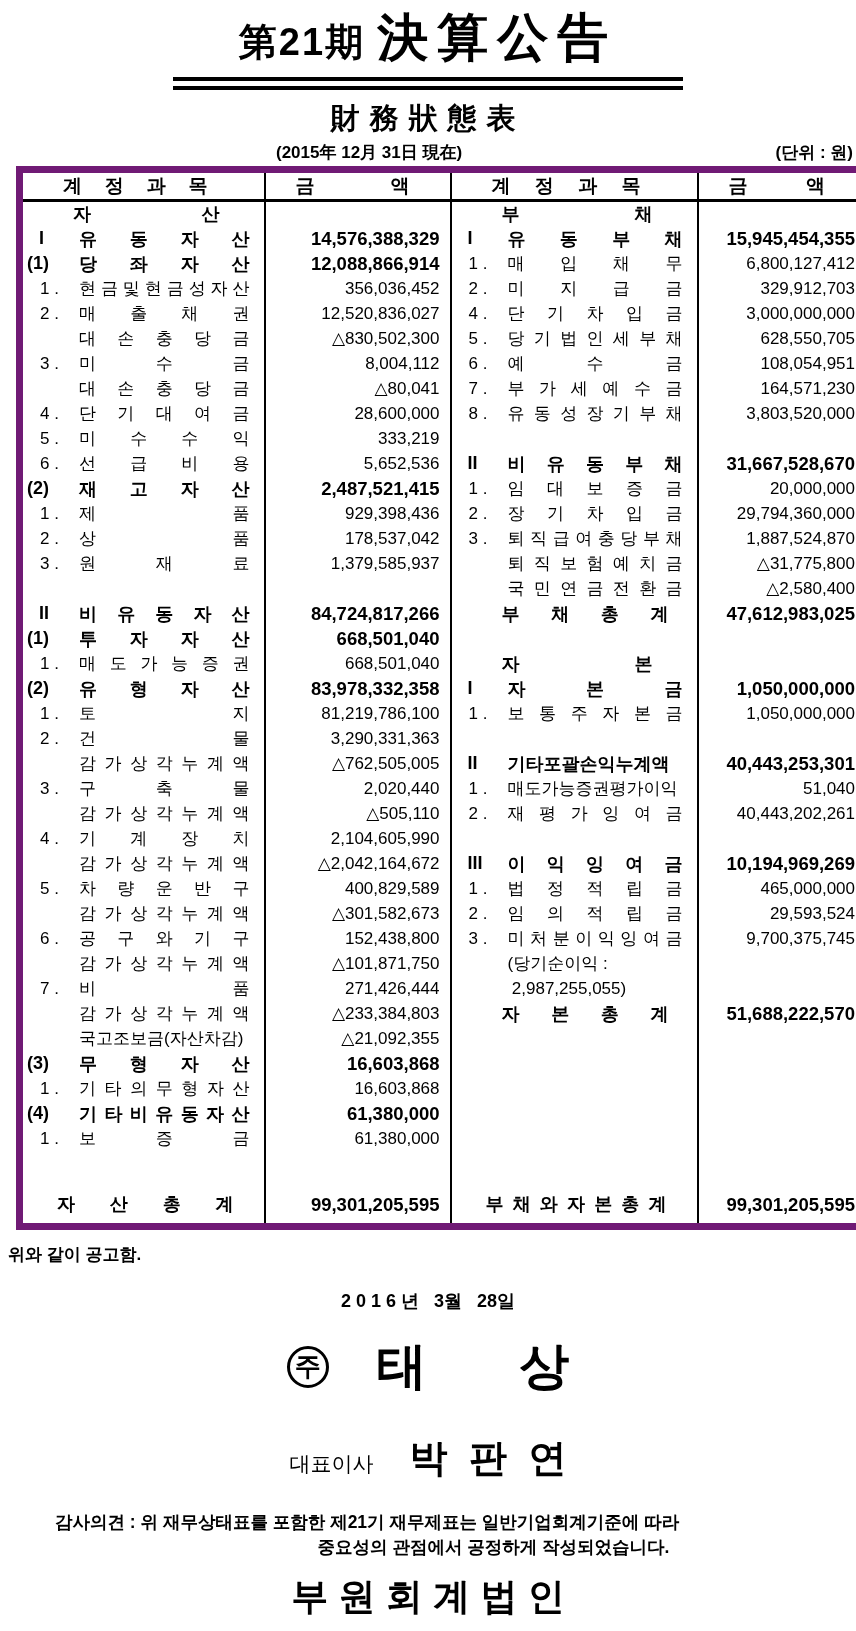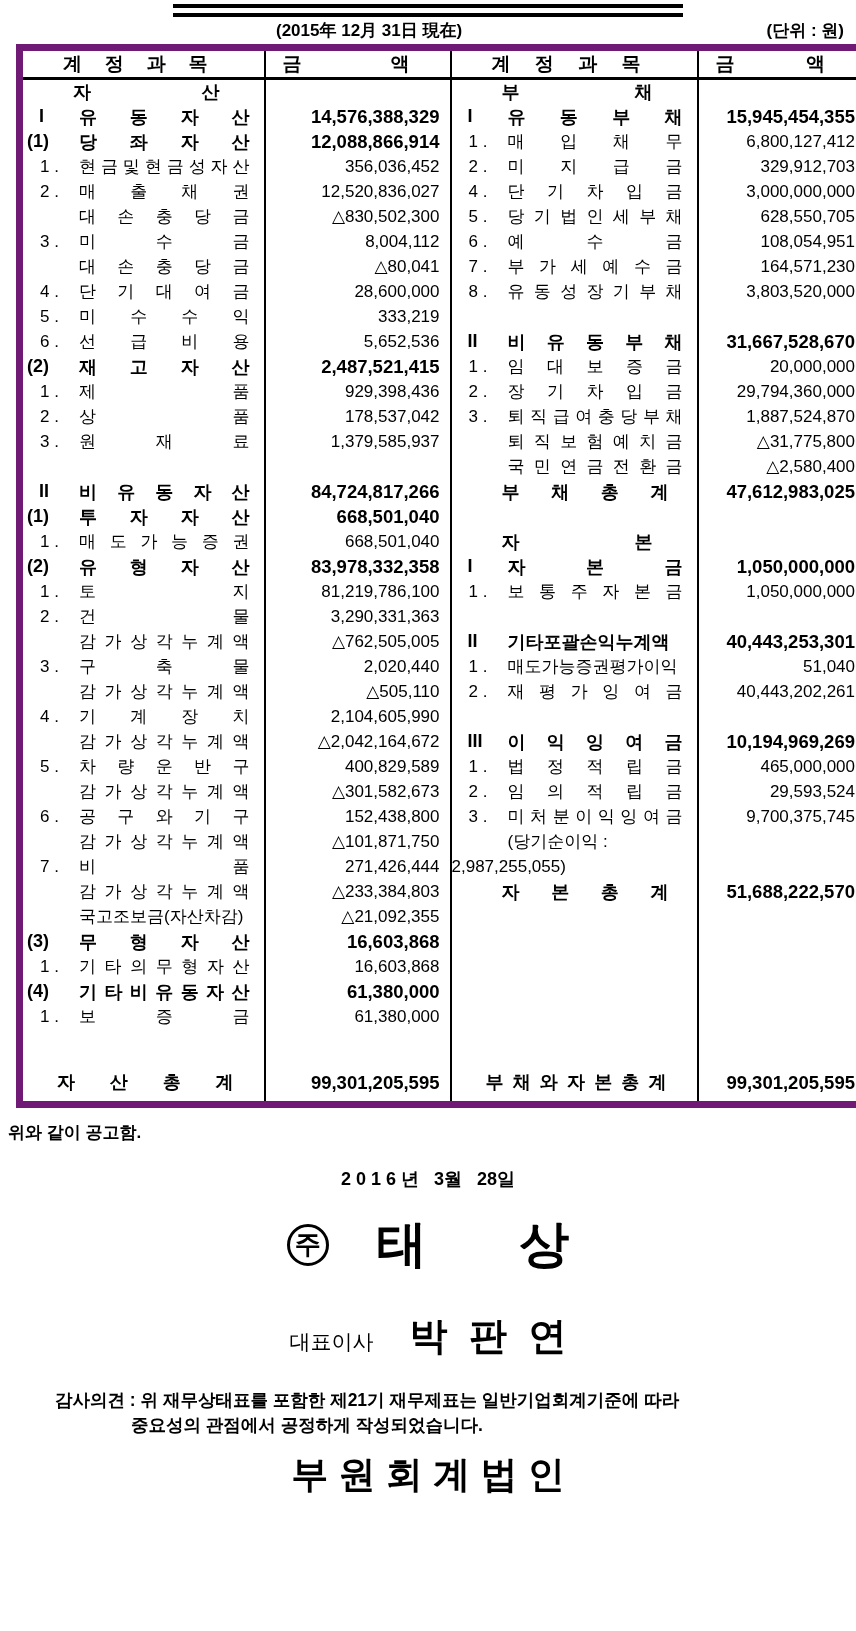--- a/index.html
+++ b/index.html
@@ -70,6 +70,9 @@
 
 <div class="page">
 
+  <div class="title-line">
+    <span class="title-period">第21期</span><span class="title-main">決算公告</span>
+  </div>
   <div class="double-rule"></div>
 
   <div class="meta-line">

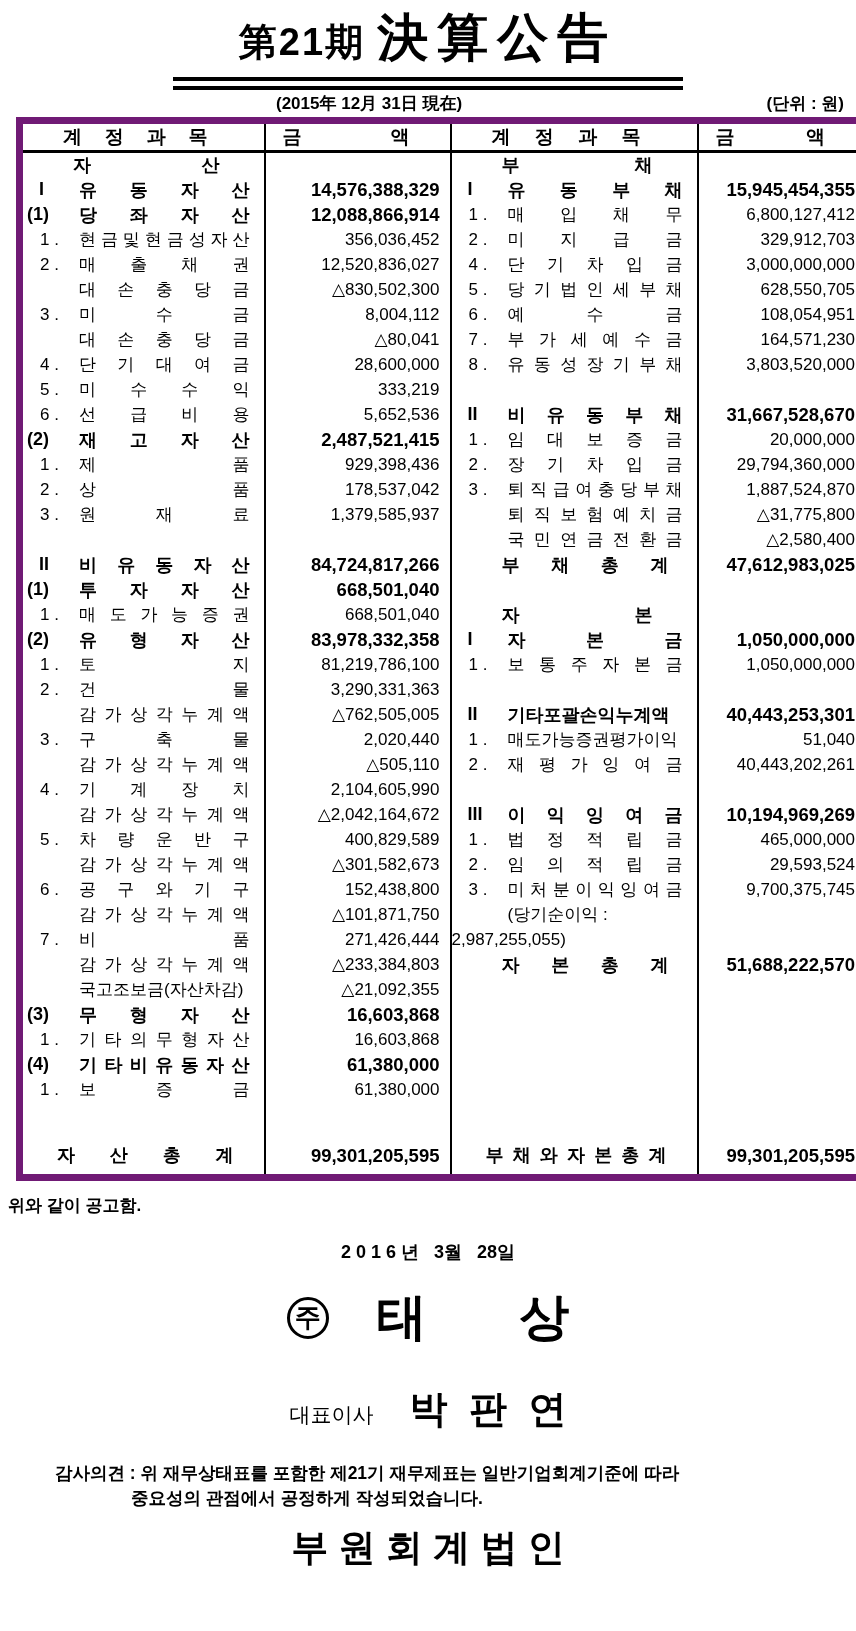--- a/index.html
+++ b/index.html
@@ -74,6 +74,7 @@
     <span class="title-period">第21期</span><span class="title-main">決算公告</span>
   </div>
   <div class="double-rule"></div>
+  <div class="subtitle">財務狀態表</div>
 
   <div class="meta-line">
     <span class="as-of">(2015年 12月 31日 現在)</span>

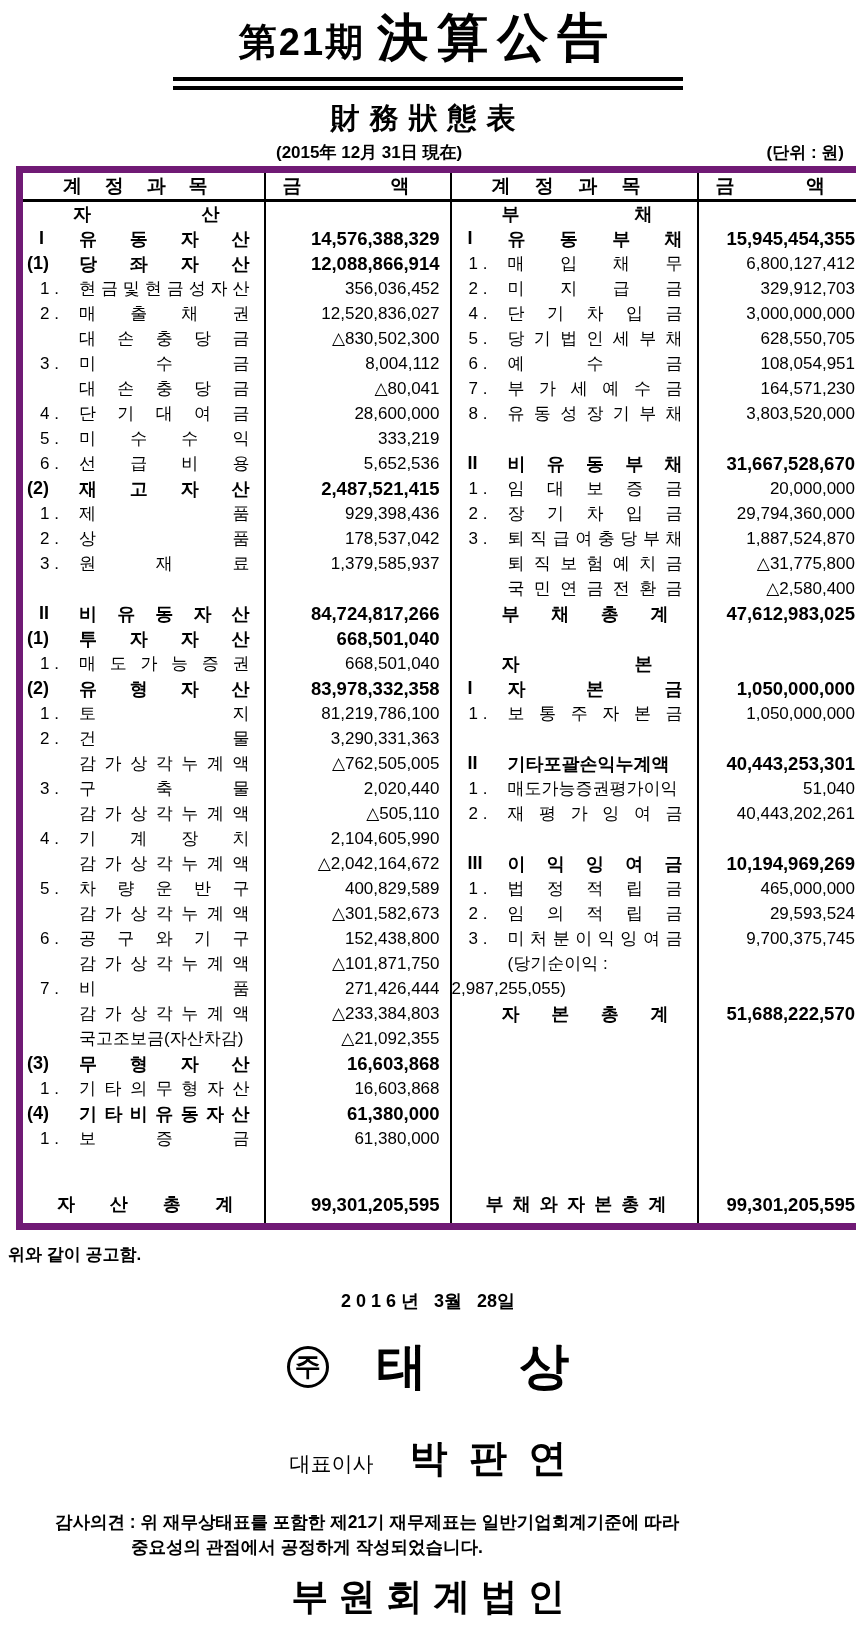--- a/index.html
+++ b/index.html
@@ -17,7 +17,7 @@
   
   .meta-line { position:relative; height:27px; font-size:17px; font-weight:700; }
   .as-of { position:absolute; left:276px; bottom:2px; white-space:pre; }
-  .unit { position:absolute; right:12px; bottom:2px; white-space:pre; }
+  .unit { position:absolute; right:3px; bottom:2px; white-space:pre; }
 
   
   table.bs { border-collapse:collapse; table-layout:fixed; width:852px; margin-left:16px; border:7px solid #701a75; }

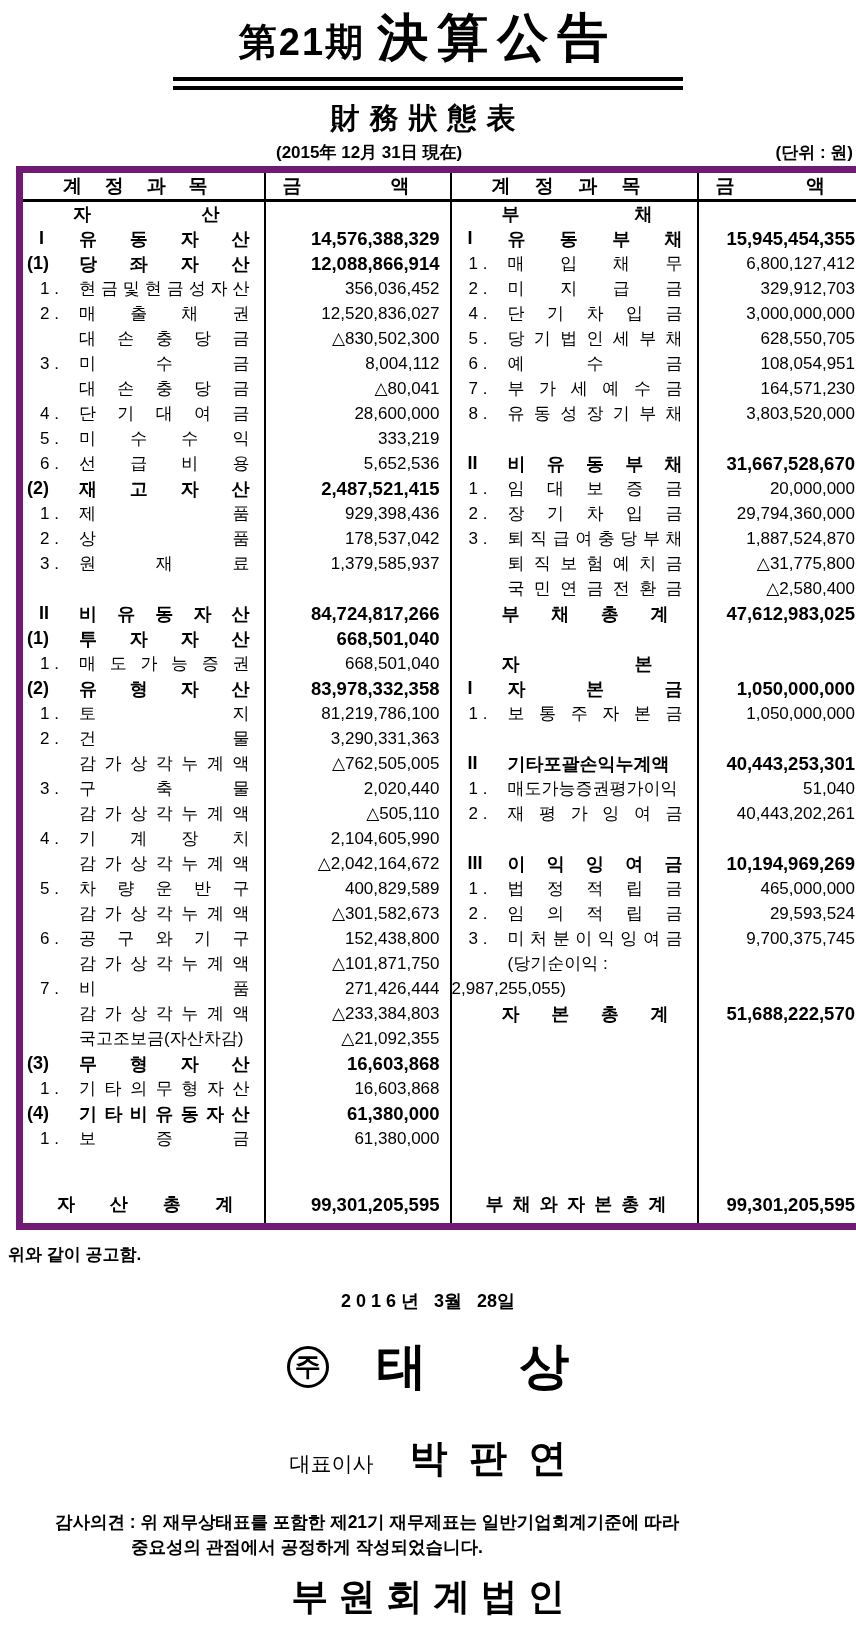--- a/index.html
+++ b/index.html
@@ -27,7 +27,7 @@
   thead th + th, tbody td + td { border-left:2px solid #000; }
   .hdr { display:block; font-size:19px; text-align:justify; text-align-last:justify; white-space:normal; }
   .hdr-acct { padding:0 56px 0 40px; }
-  .hdr-amt { padding:0 40px 0 17px; }
+  .hdr-amt { padding:0 40px 0 30px; }
   tbody tr { height:25px; }
   tbody td { padding:0; vertical-align:middle; overflow:hidden; white-space:nowrap; }
   .fl { display:flex; align-items:center; width:100%; }

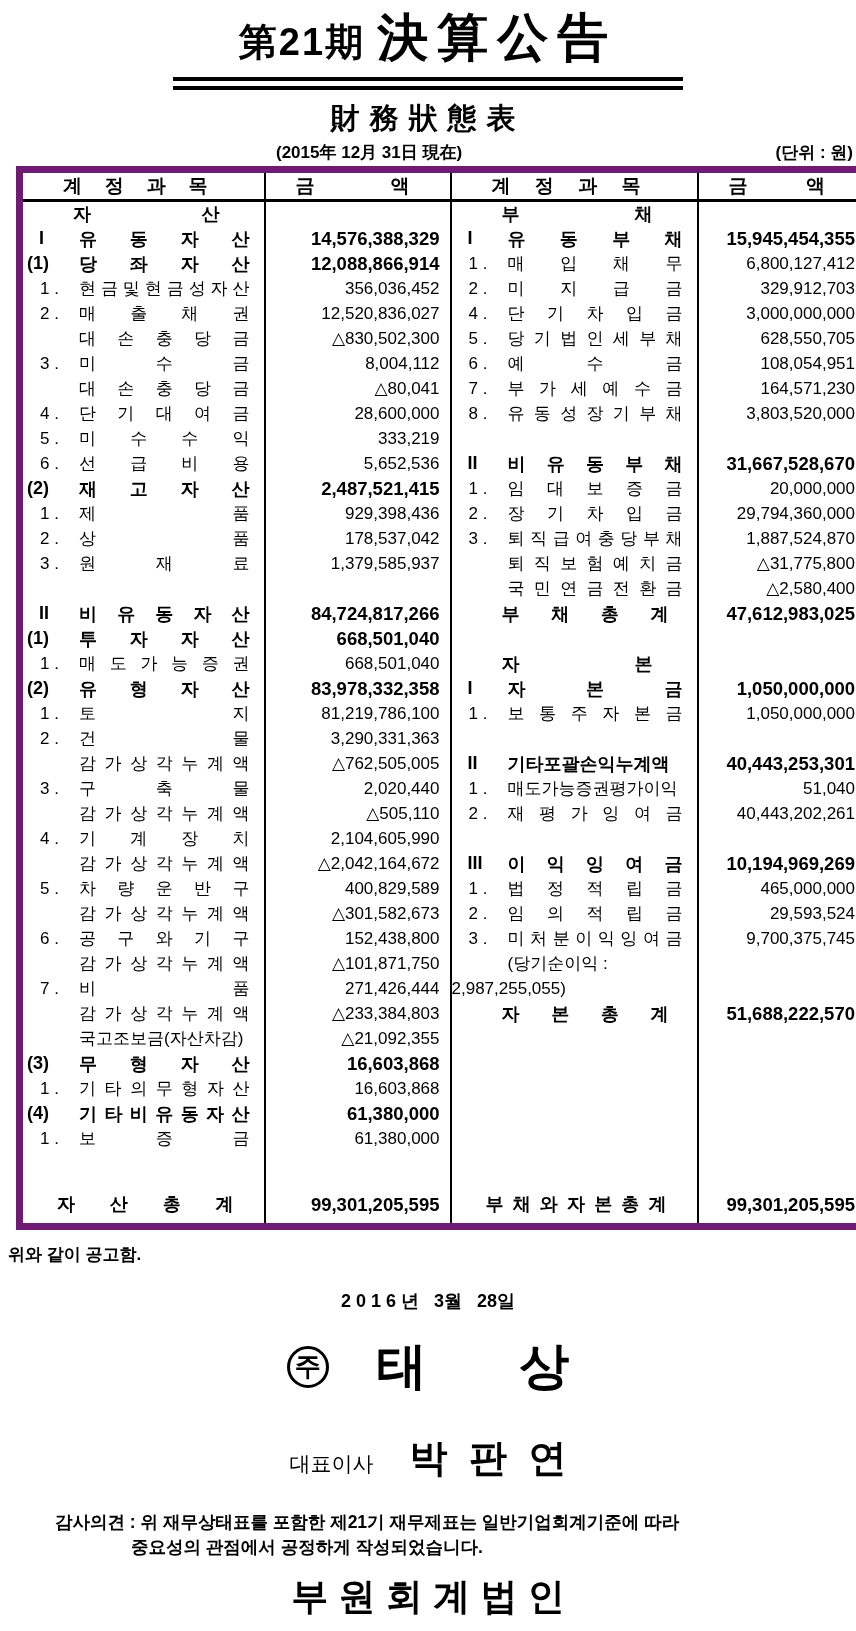--- a/index.html
+++ b/index.html
@@ -44,7 +44,7 @@
   td.amt { text-align:right; padding-right:10px; font-size:17px; }
   td.amt.b { font-size:18.5px; }
   td.note { padding-left:56px; font-size:17px; white-space:pre; }
-  td.noteval { text-align:left; padding-right:10px; font-size:17px; }
+  td.noteval { text-align:center; padding-right:10px; font-size:17px; }
   tr.filler { height:27px; }
   tr.total-row { height:48px; }
   tr.total-row td { vertical-align:bottom; padding-bottom:7px; }

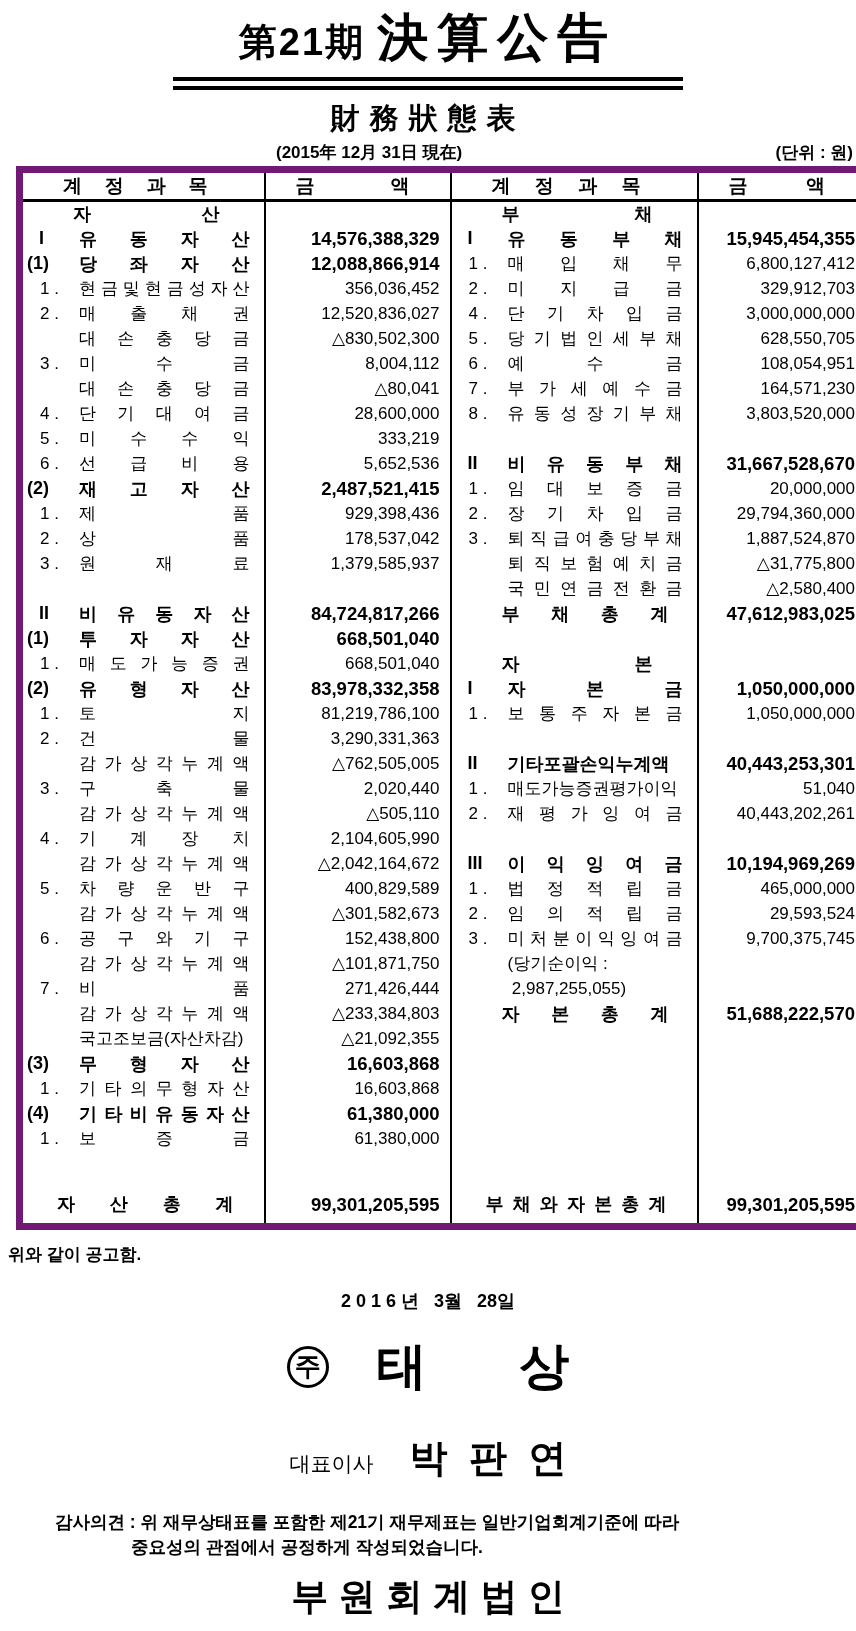--- a/index.html
+++ b/index.html
@@ -62,7 +62,7 @@
   .ceo-label { font-size:21px; }
   .ceo-name { font-size:38px; font-weight:700; white-space:pre; word-spacing:12px; }
   .audit { margin:26px 0 0 55px; font-size:17.5px; font-weight:700; line-height:25px; }
-  .audit-line2 { margin-left:76px; }
+  .audit-line2 { margin-left:76px;text-align:center; }
   .audit-firm { text-align:center; margin-top:12px; font-size:37px; font-weight:700; white-space:pre; }
 </style>
 </head>

